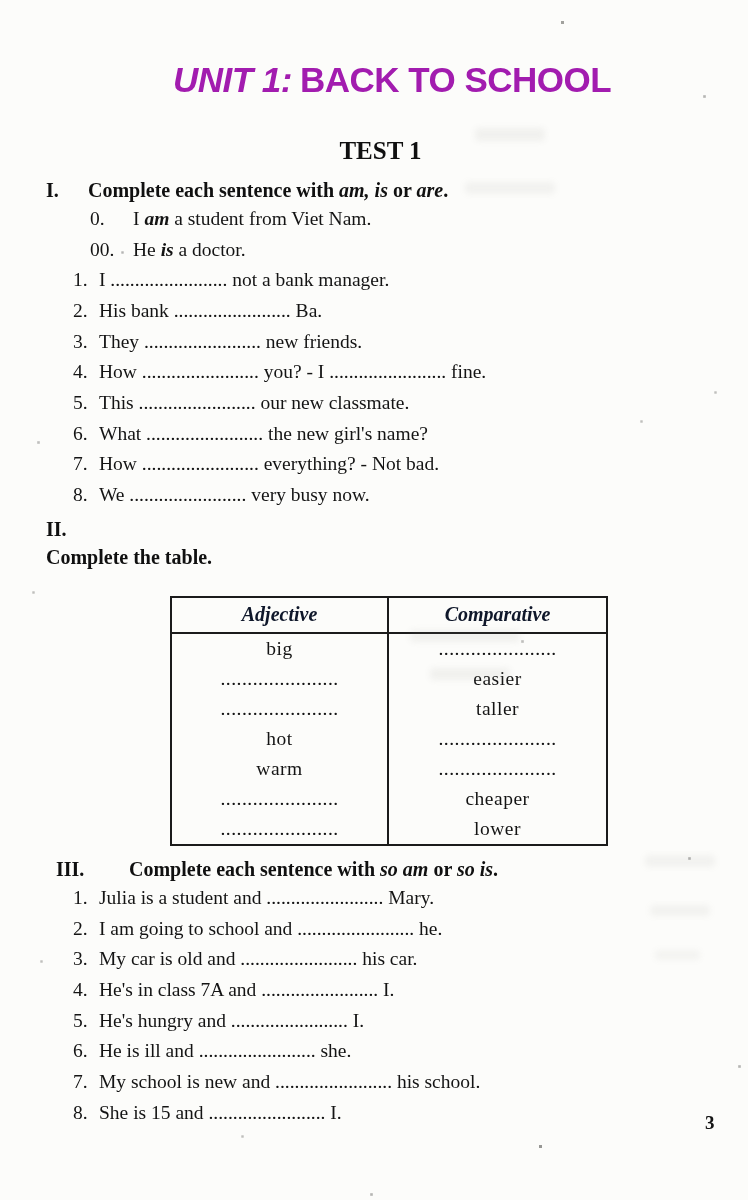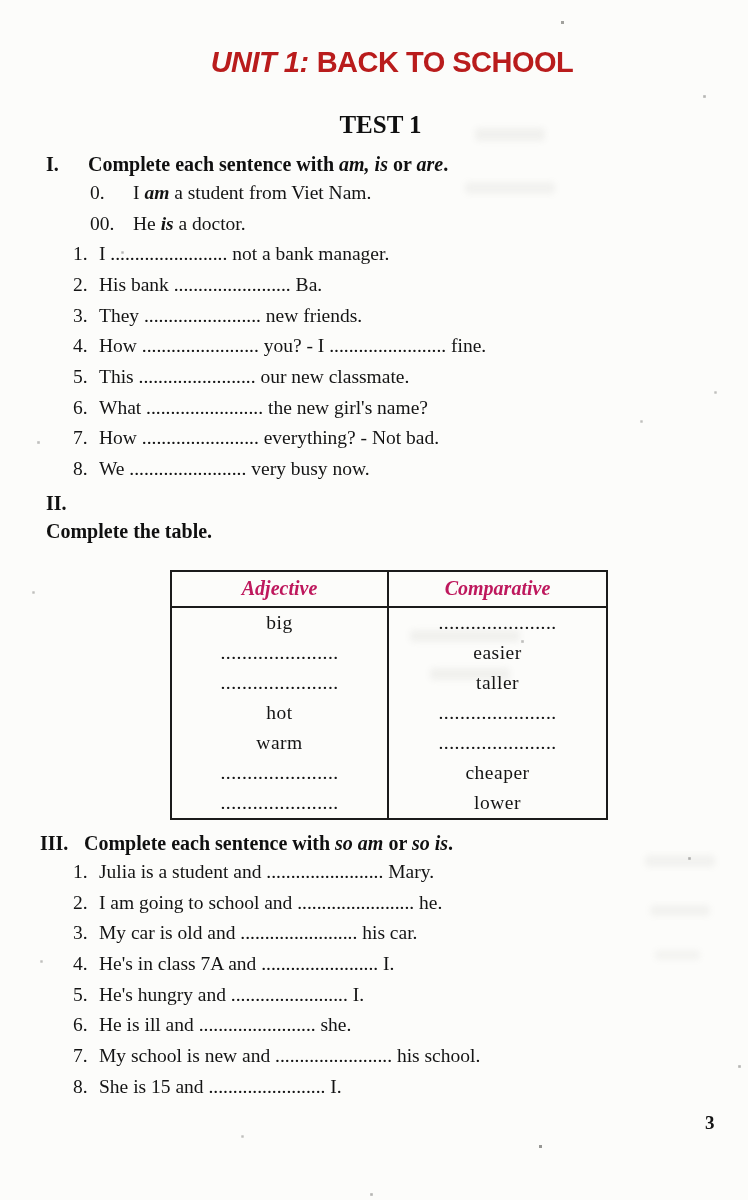--- a/index.html
+++ b/index.html
@@ -10,9 +10,9 @@
   }
   
   .unit-title{
-    padding-top:44px;padding-left:36px;margin:0;text-align:center;
+    padding-top:62px;padding-left:36px;margin:0;text-align:center;
     font-family:"Liberation Sans",sans-serif;font-weight:bold;
-    font-size:29px;line-height:36px;letter-spacing:-0.5px;color:#b91c1c;
+    font-size:35px;line-height:36px;letter-spacing:-0.5px;color:#a21caf;
   }
   .unit-title .unit-label{font-style:italic;padding-right:8px;}
   .test-title{

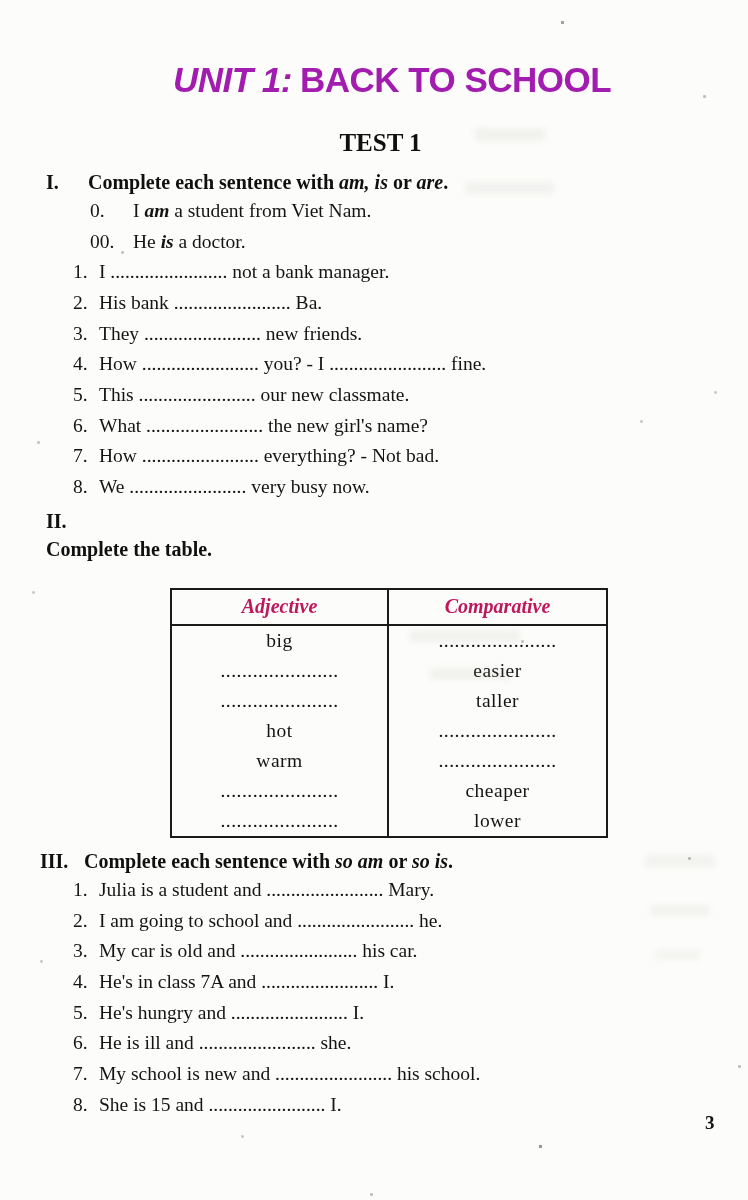--- a/index.html
+++ b/index.html
@@ -16,7 +16,7 @@
   }
   .unit-title .unit-label{font-style:italic;padding-right:8px;}
   .test-title{
-    margin-top:30px;padding-left:13px;text-align:center;
+    margin-top:38px;padding-left:13px;text-align:center;
     font-weight:bold;font-size:25px;line-height:30px;color:#101010;
   }
   

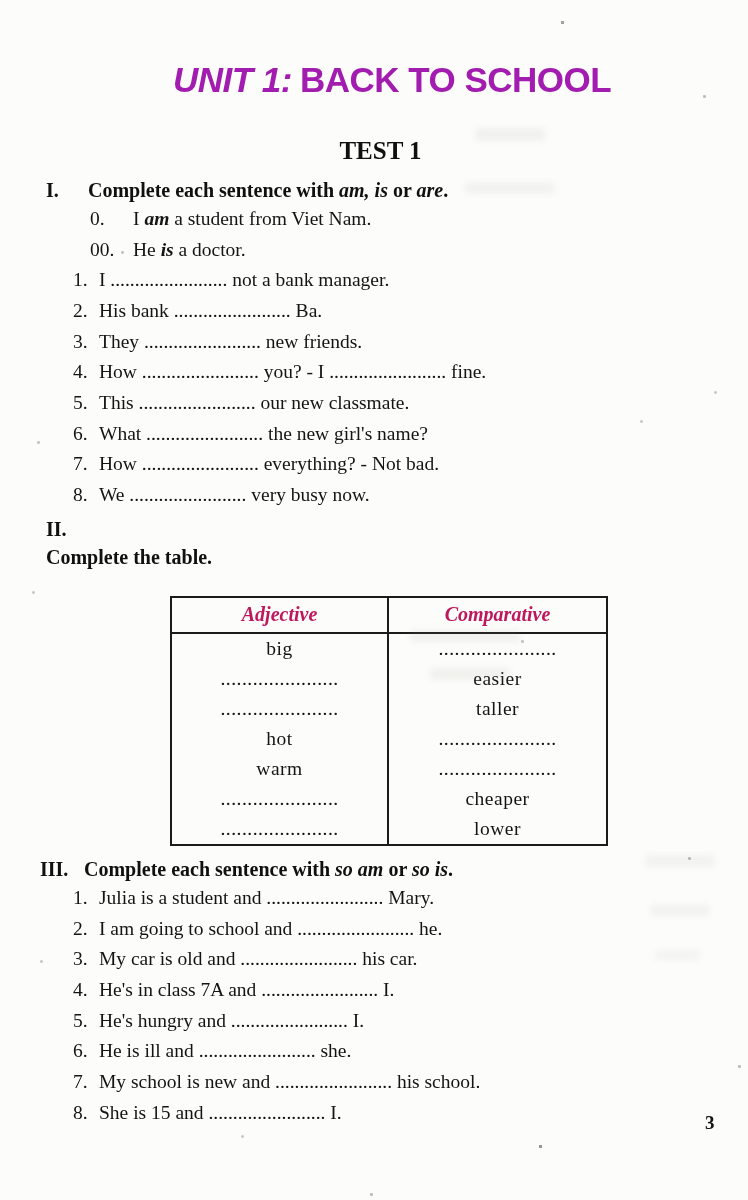--- a/index.html
+++ b/index.html
@@ -39,7 +39,7 @@
   }
   .grammar-table th{
     height:34px;font-size:20px;font-weight:bold;font-style:italic;
-    text-align:center;border-bottom:2px solid #1b1b1b;padding:0;color:#be185d;
+    text-align:center;border-bottom:2px solid #1b1b1b;padding:0;color:#0f172a;
   }
   .grammar-table td{
     height:30px;font-size:19.5px;text-align:center;padding:0;letter-spacing:0.5px;margin-left:24px;

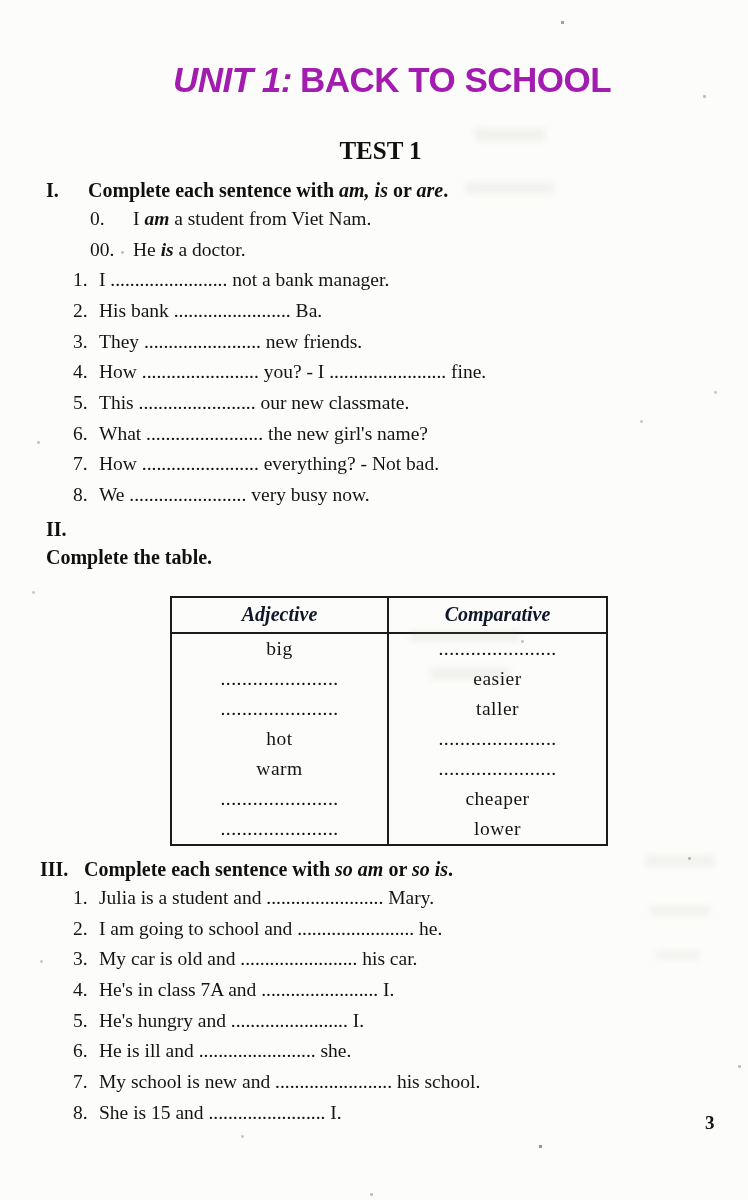--- a/index.html
+++ b/index.html
@@ -177,7 +177,7 @@
     </tbody>
   </table>
 
-  <div class="sec-head" style="margin-top:9px;padding-left:40px;">
+  <div class="sec-head" style="margin-top:9px;padding-left:56px;gap:29px;">
     <span class="rn" style="width:44px;">III.</span>
     <span><span>Complete each sentence with </span><span class="bi">so am</span><span> or </span><span class="bi">so is</span><span>.</span></span>
   </div>

